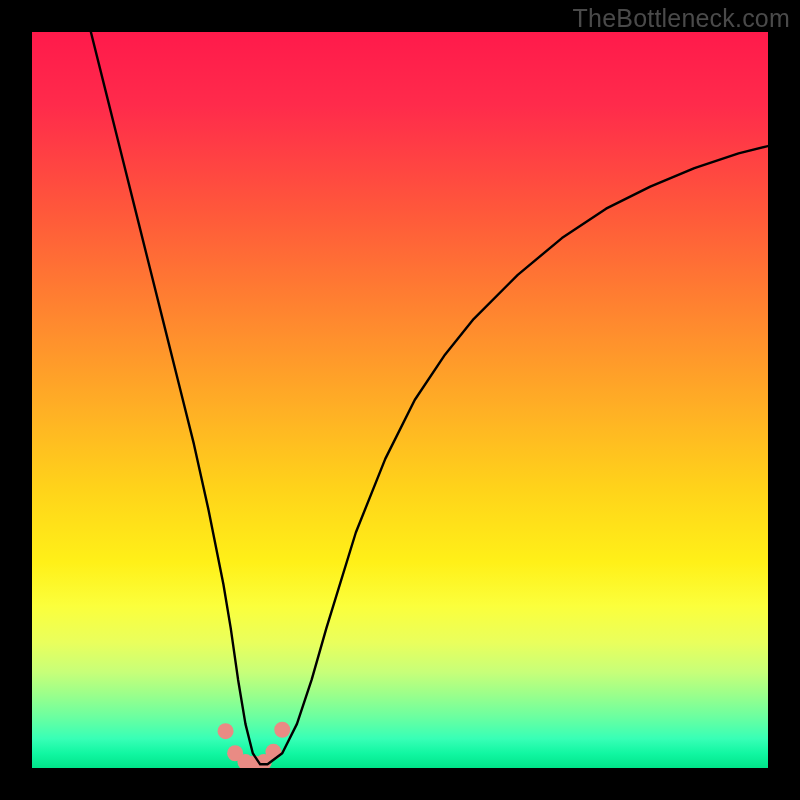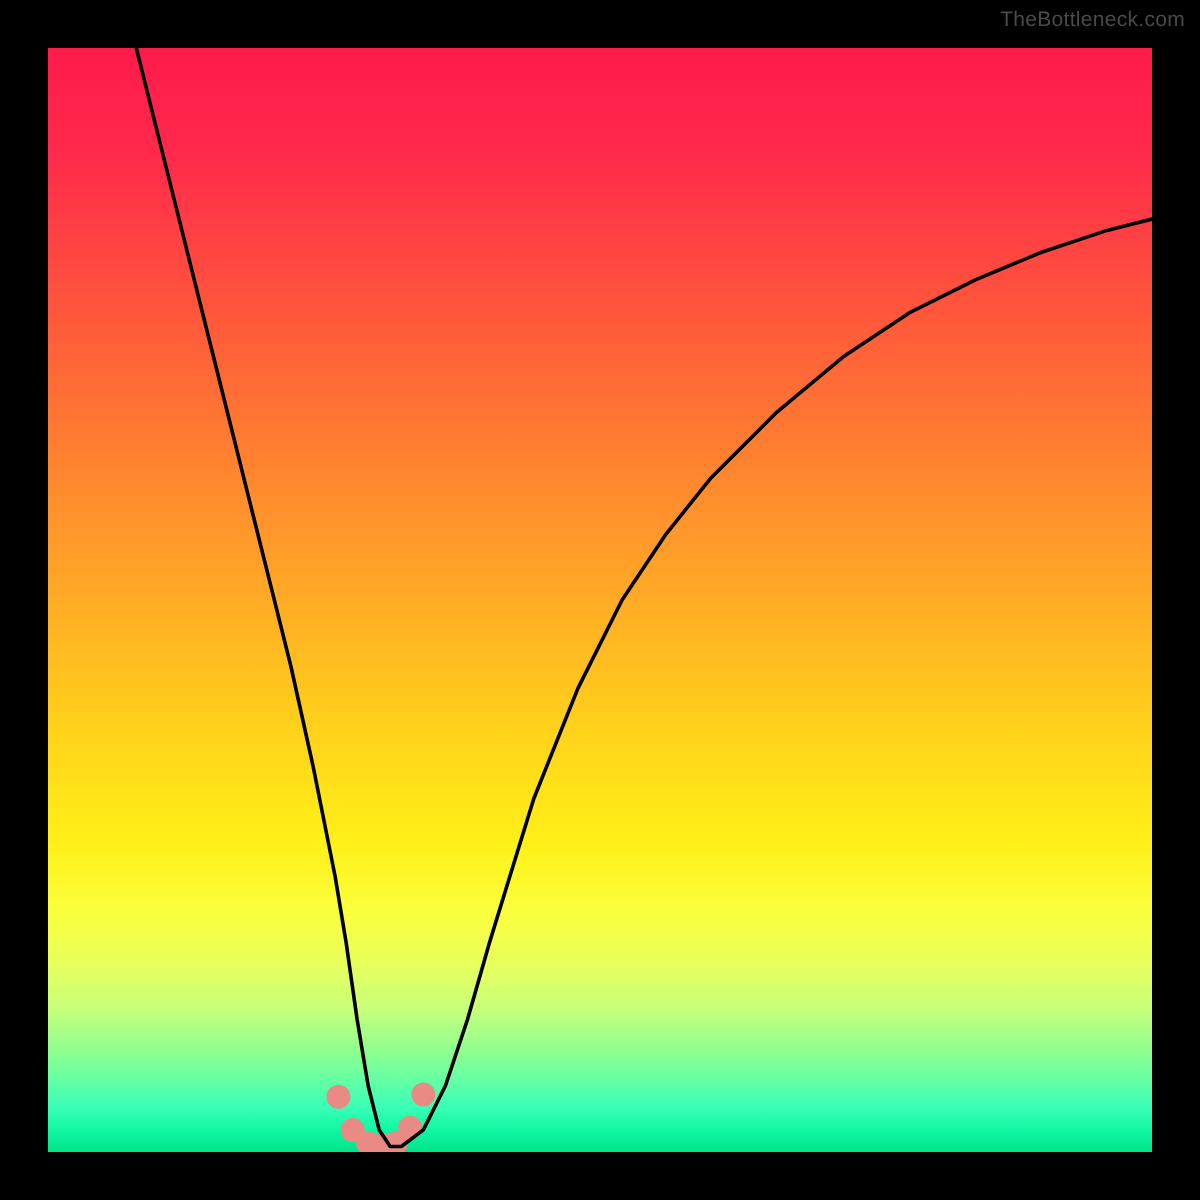--- a/index.html
+++ b/index.html
@@ -58,7 +58,7 @@
     top: 4px;
     right: 10px;
     color: #4a4a4a;
-    font-size: 14px;
+    font-size: 25px;
     font-weight: 500;
     letter-spacing: 0.2px;
     user-select: none;

